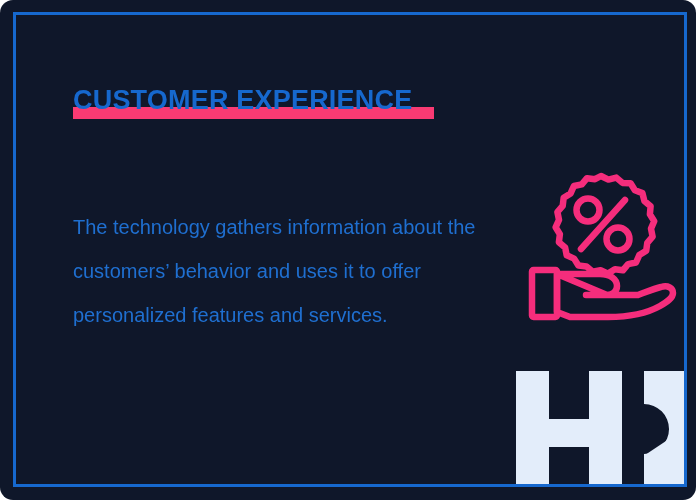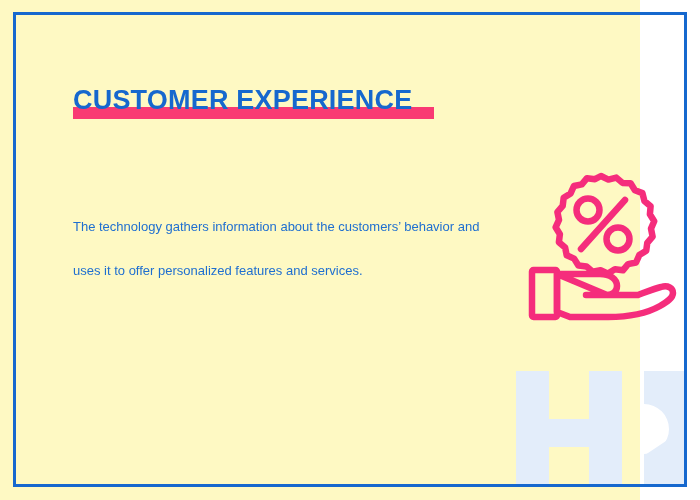--- a/index.html
+++ b/index.html
@@ -16,10 +16,11 @@
 
   #card {
     position: relative;
-    width: 640px;
+    width: 696px;
     height: 500px;
-    background: #fef9c3;
+    background: #0f172a;
     box-sizing: border-box;
+    border-radius: 13px;
   }
 
   

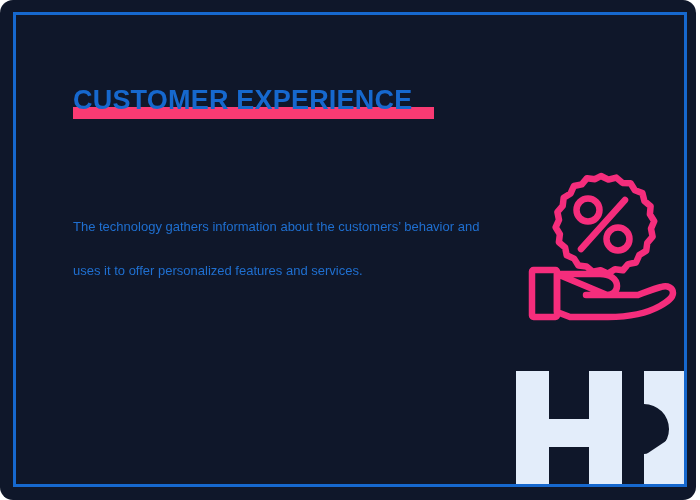--- a/index.html
+++ b/index.html
@@ -86,7 +86,7 @@
     top: 190px;
     width: 420px;
     font-family: "Liberation Sans", sans-serif;
-    font-size: 13px;
+    font-size: 20px;
     line-height: 44px;
     color: #1f6fd0;
     font-weight: normal;

